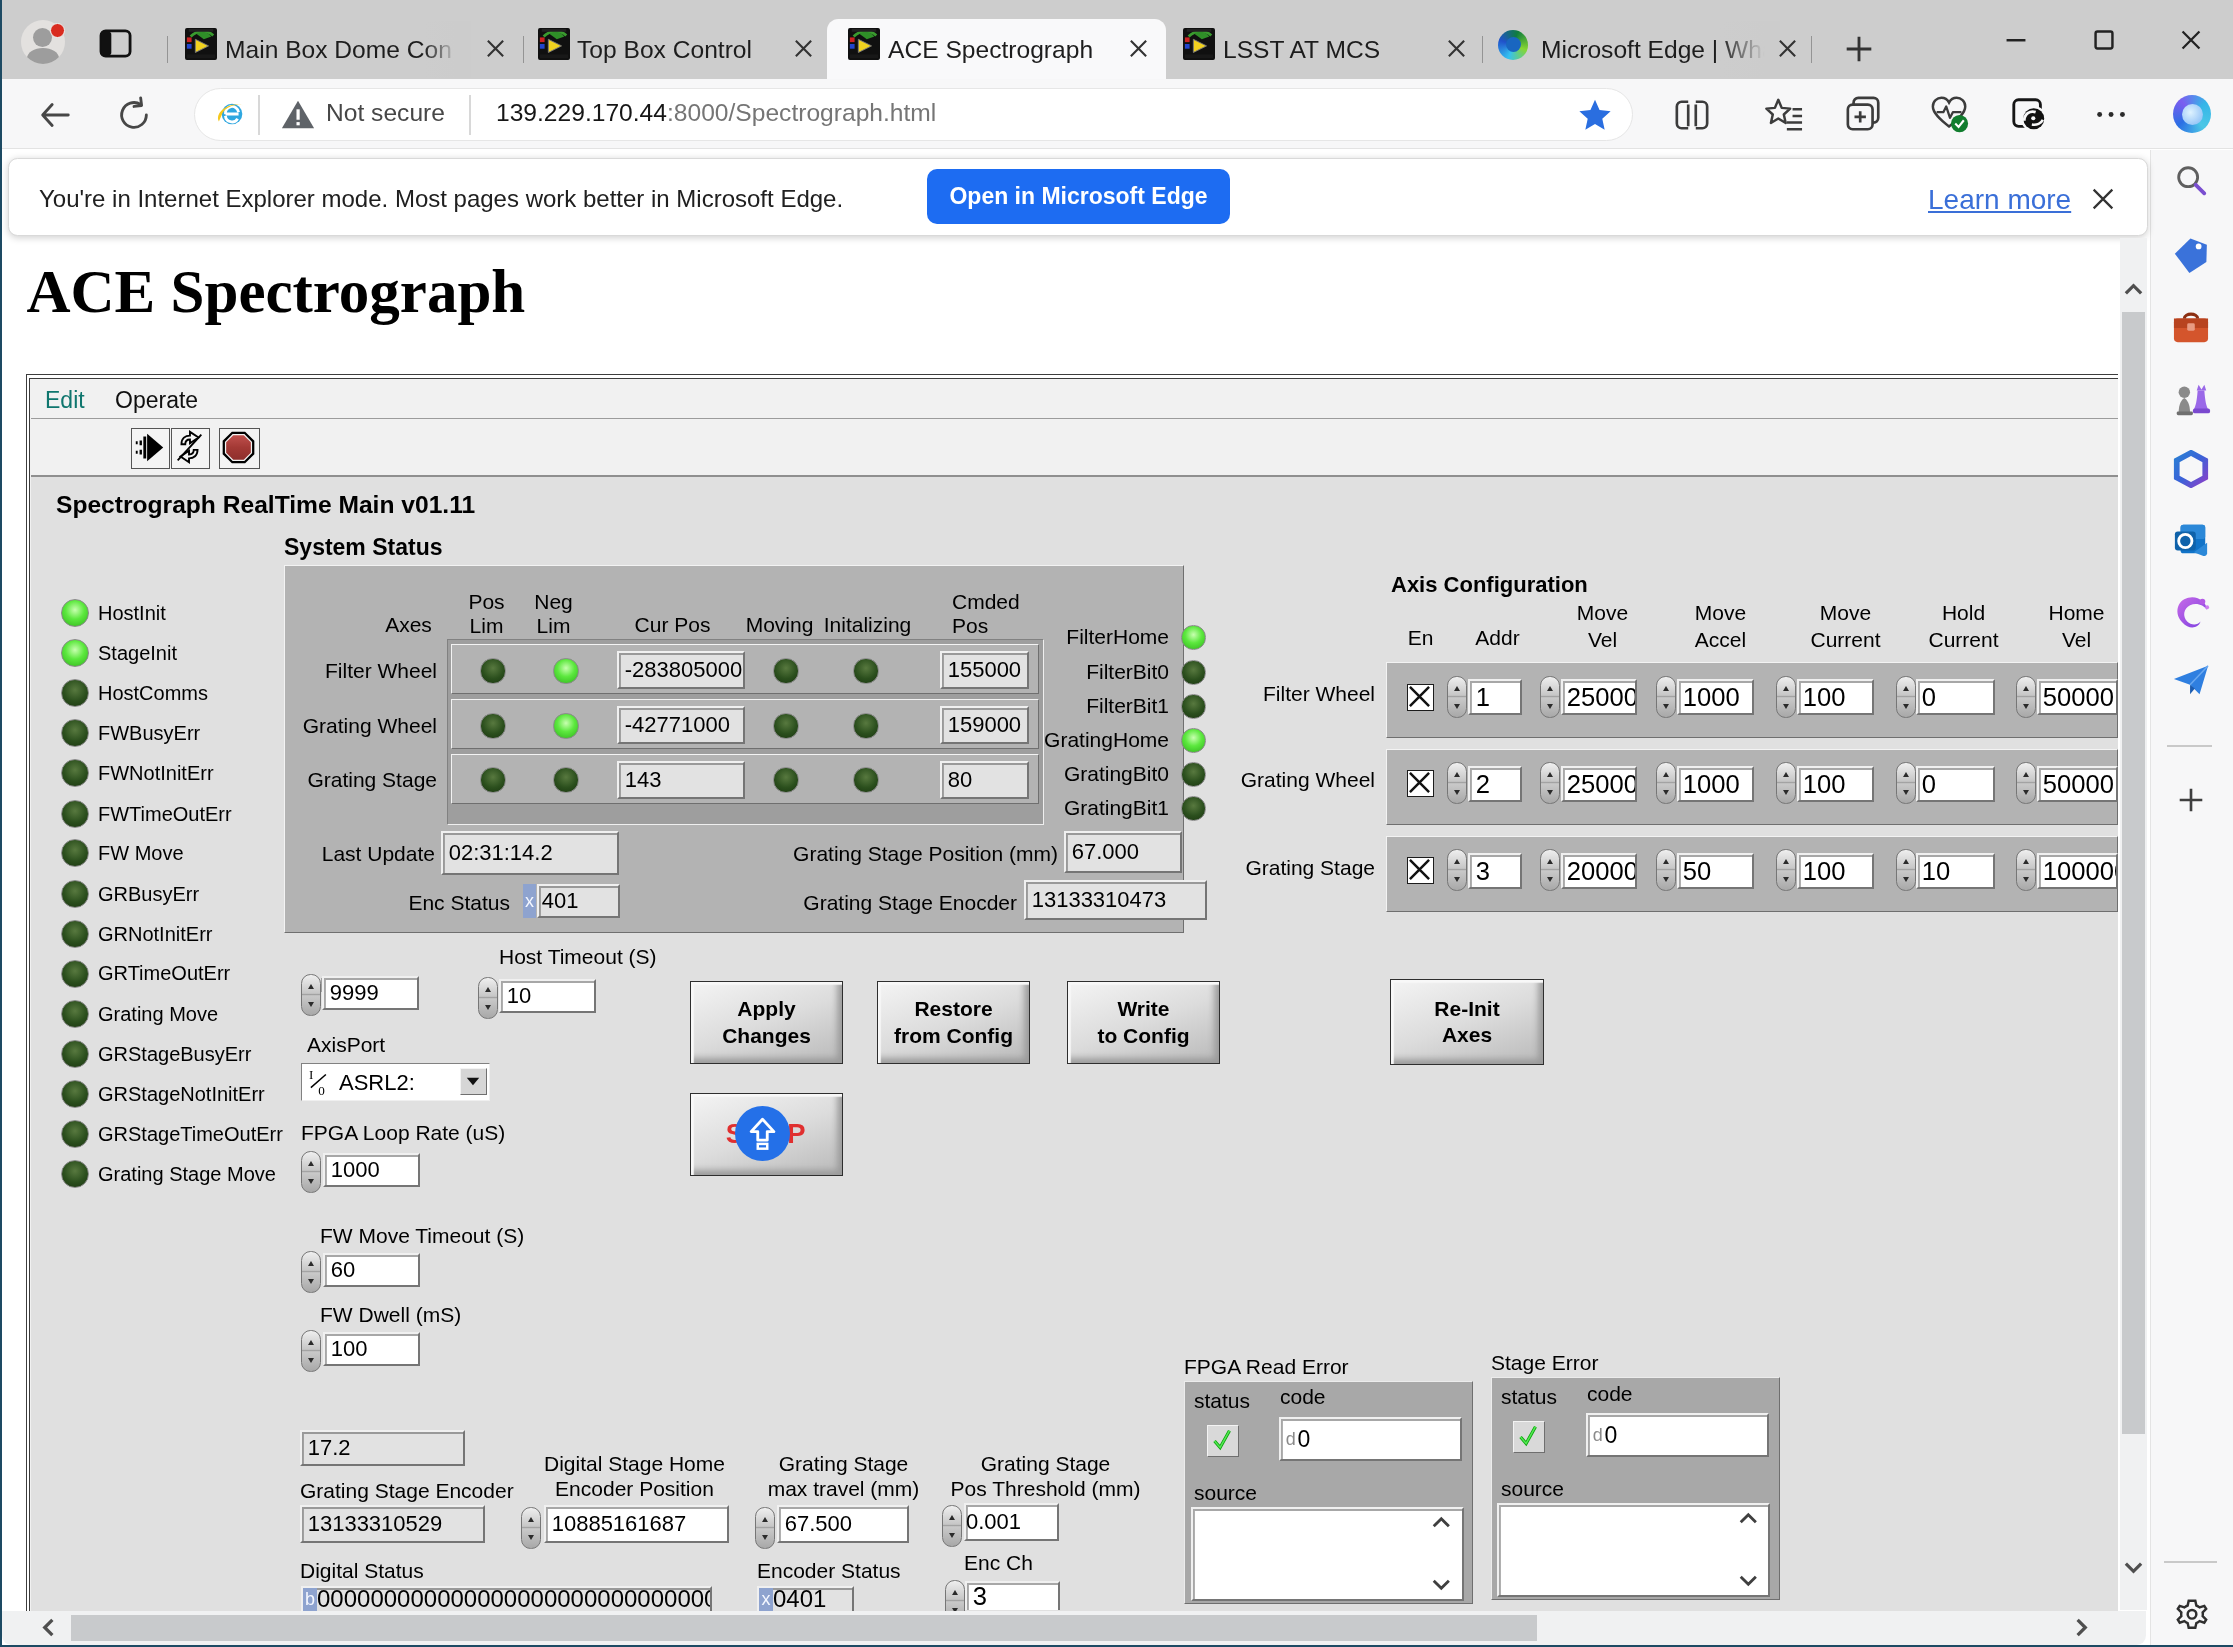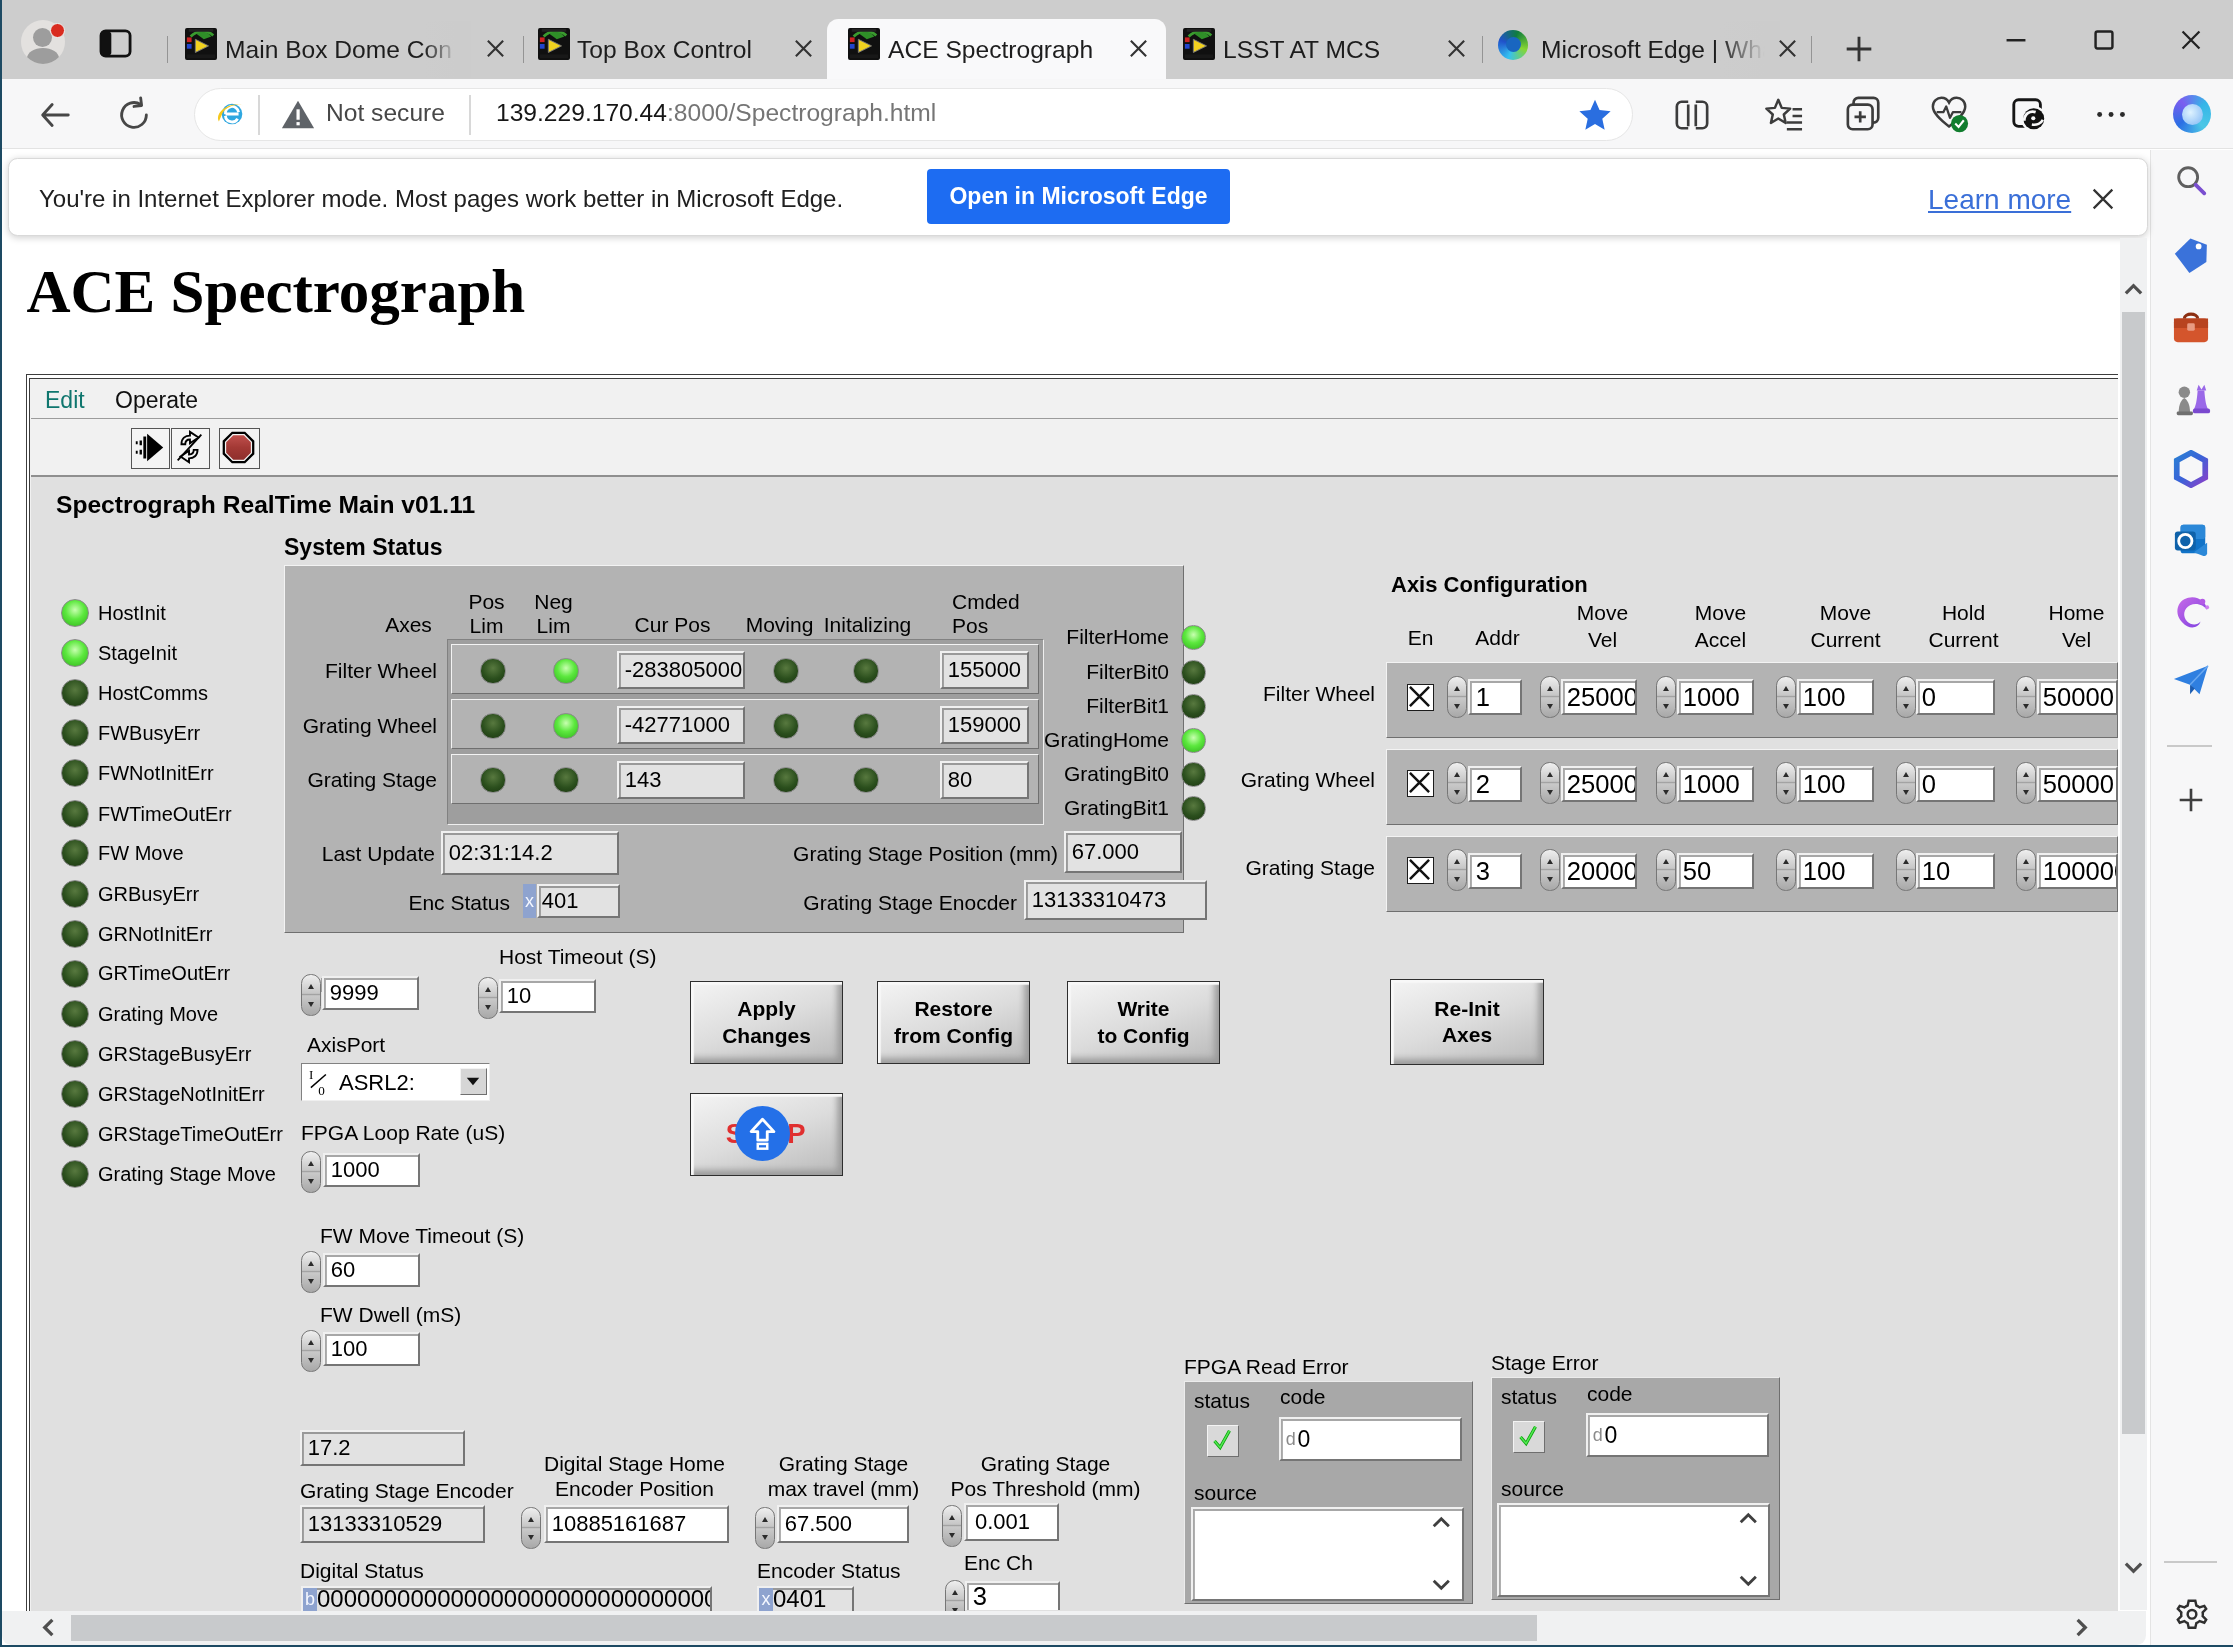--- a/index.html
+++ b/index.html
@@ -269,7 +269,7 @@
 <div class="a" style="left:7.6px;top:158px;width:2140px;height:78px;background:#fff;border:0.9px solid #d9d9d9;
 border-radius:9.5px;box-sizing:border-box;box-shadow:0 1.9px 7.6px rgba(0,0,0,0.18)"></div>
 <div class="a nw" style="left:39px;top:185px;font-size:24px;color:#202020">You're in Internet Explorer mode. Most pages work better in Microsoft Edge.</div>
-<div class="a" style="left:927px;top:169px;width:303px;height:55px;border-radius:4px;background:#1d6cf2;
+<div class="a" style="left:927px;top:169px;width:303px;height:55px;border-radius:10px;background:#1d6cf2;
 display:flex;align-items:center;justify-content:center;color:#fff;font-size:23px;font-weight:bold">Open in Microsoft Edge</div>
 <div class="a nw" style="left:1928px;top:184px;font-size:28px;color:#3a6fd8;text-decoration:underline">Learn more</div>
 <svg class="a" style="left:2089px;top:185px" width="28" height="28" viewBox="0 0 30 30">

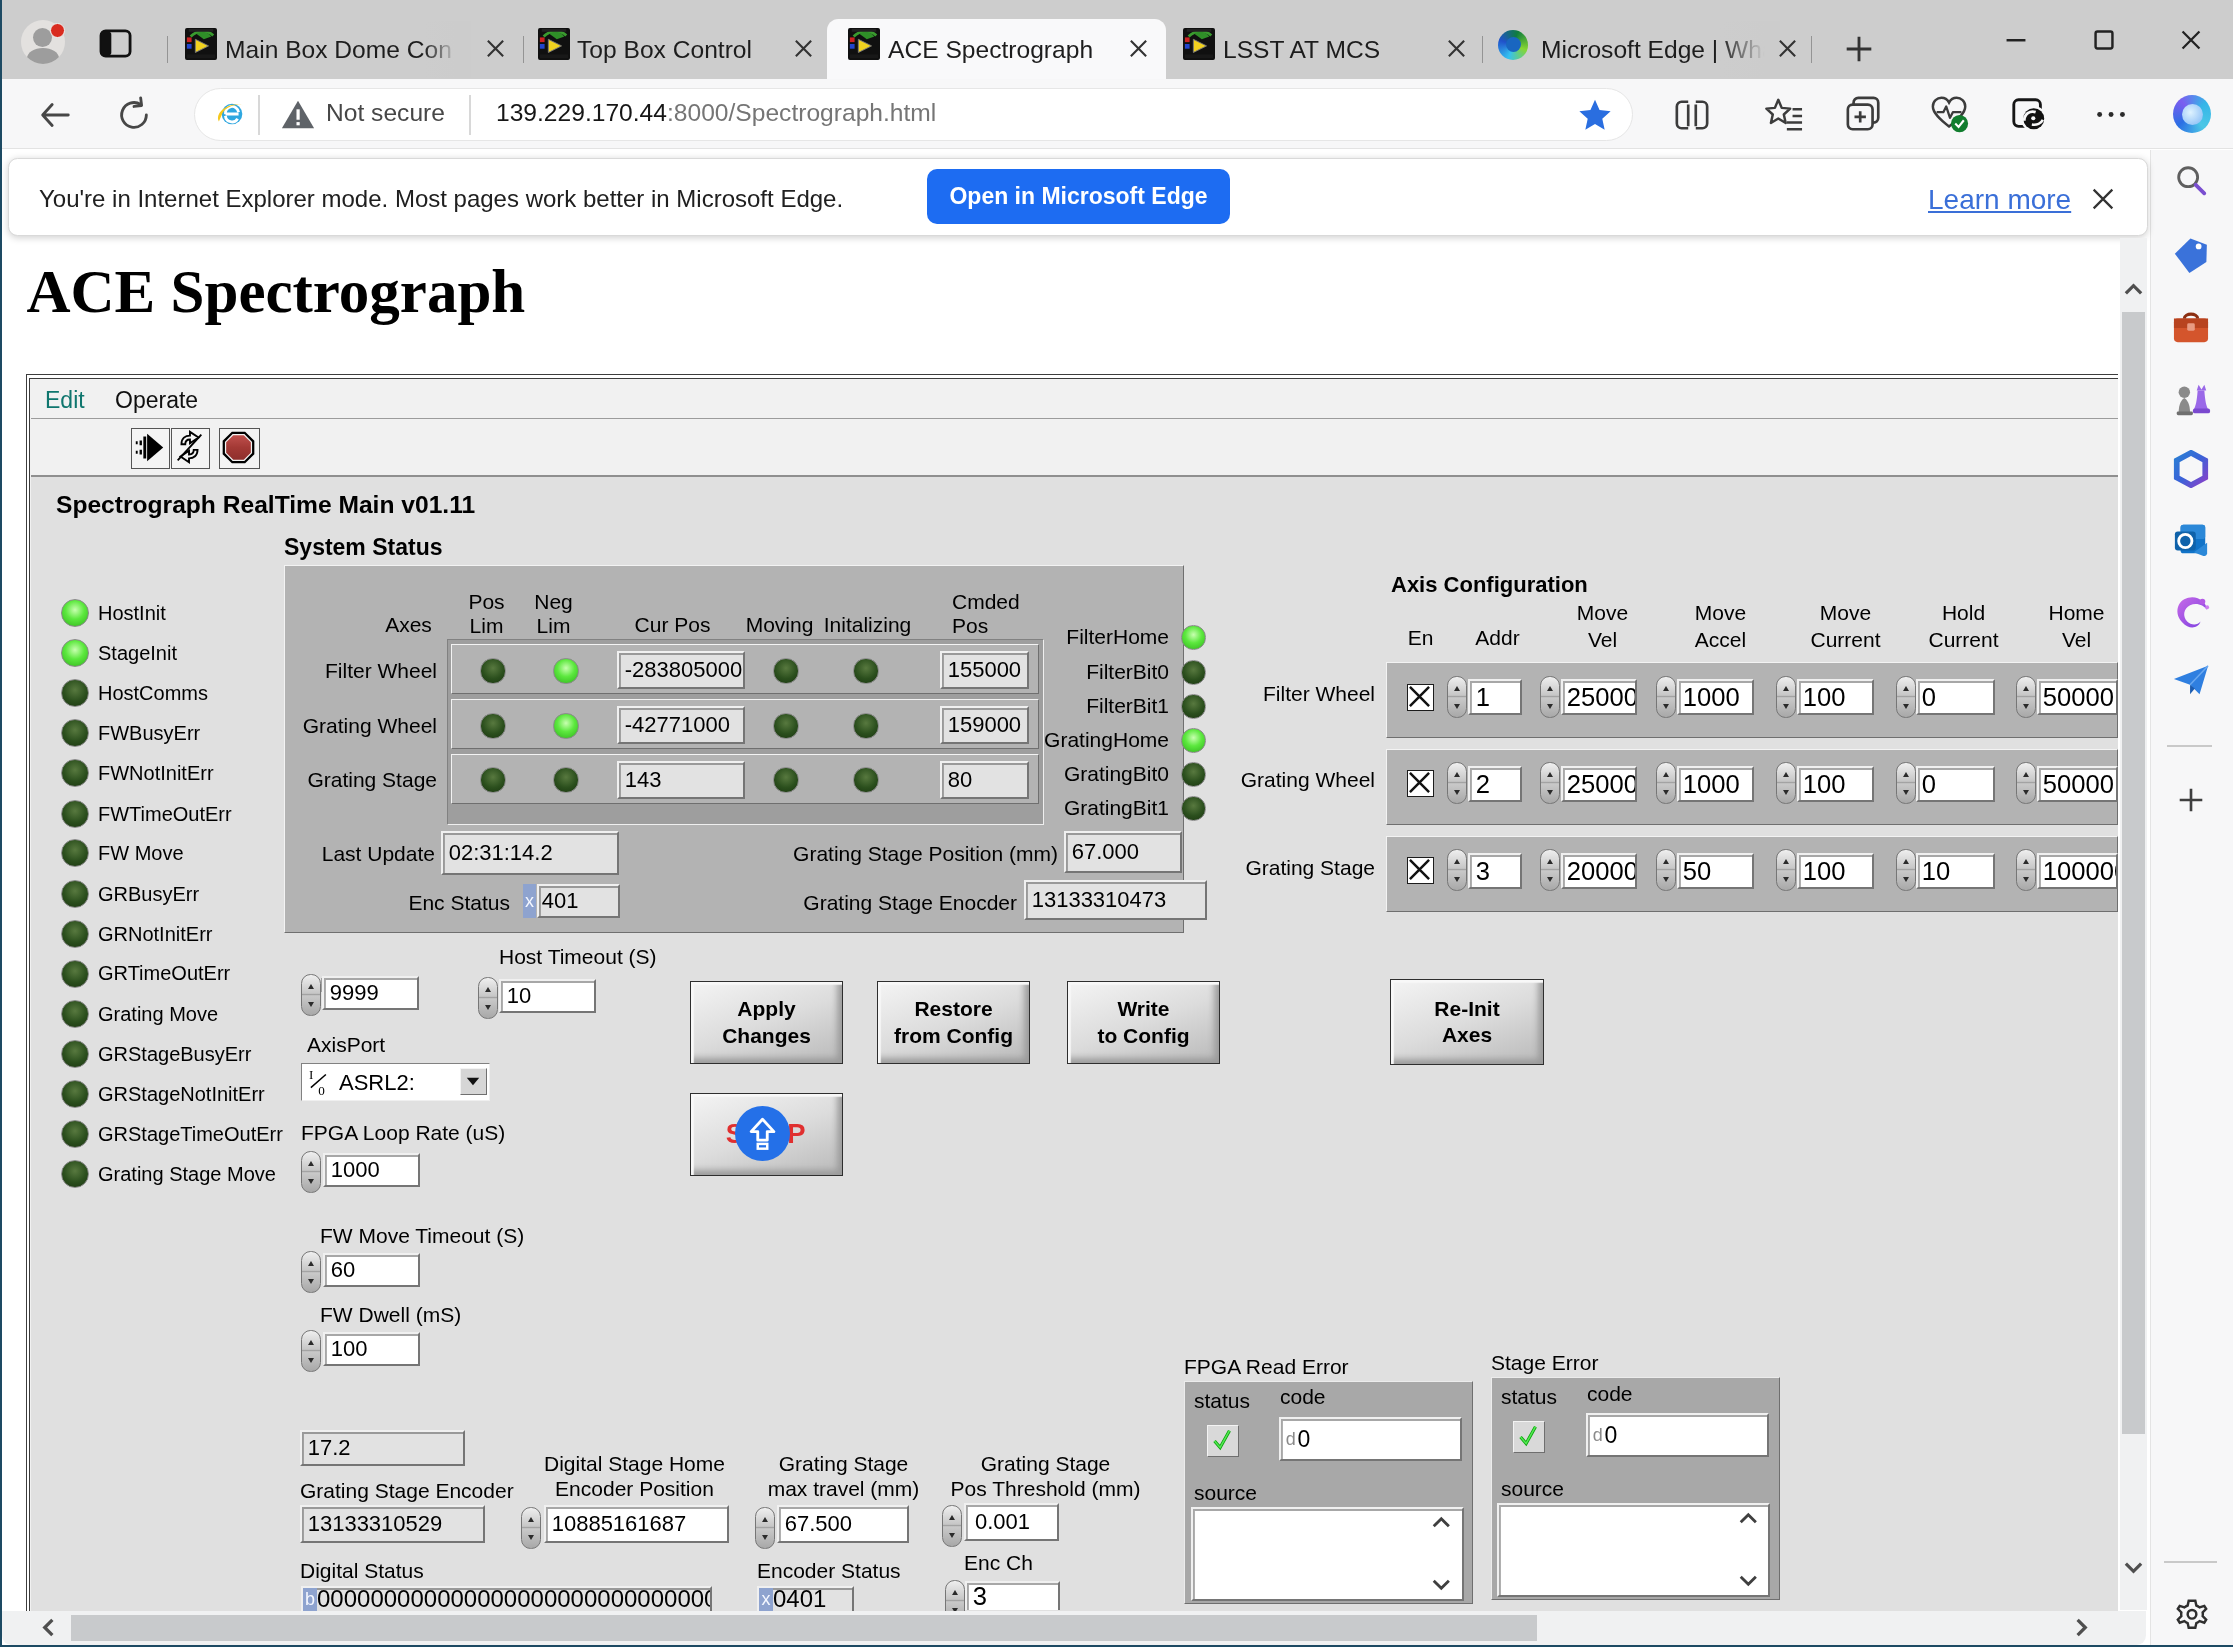--- a/index.html
+++ b/index.html
@@ -451,7 +451,7 @@
 <div class="a lvc" style="left:809px;top:1452px;width:473px;">Grating Stage</div>
 <div class="a lvc" style="left:809px;top:1477px;width:473px;">Pos Threshold (mm)</div>
 <div class="a sp" style="left:942px;top:1505px"></div>
-<div class="a fld" style="left:964px;top:1503px;width:95px;height:38px;font-size:22px;padding-left:9px">0.001</div>
+<div class="a fld" style="left:964px;top:1503px;width:95px;height:38px;font-size:22px;padding-left:0">0.001</div>
 <div class="a lv" style="left:300px;top:1559px;">Digital Status</div>
 <div class="a fld ind" style="left:301px;top:1586px;width:411px;height:24.6px;font-size:24px;padding-left:0;border-bottom:none">
     <span class="radix" style="width:14px;height:24.6px;flex:0 0 14px">b</span>

